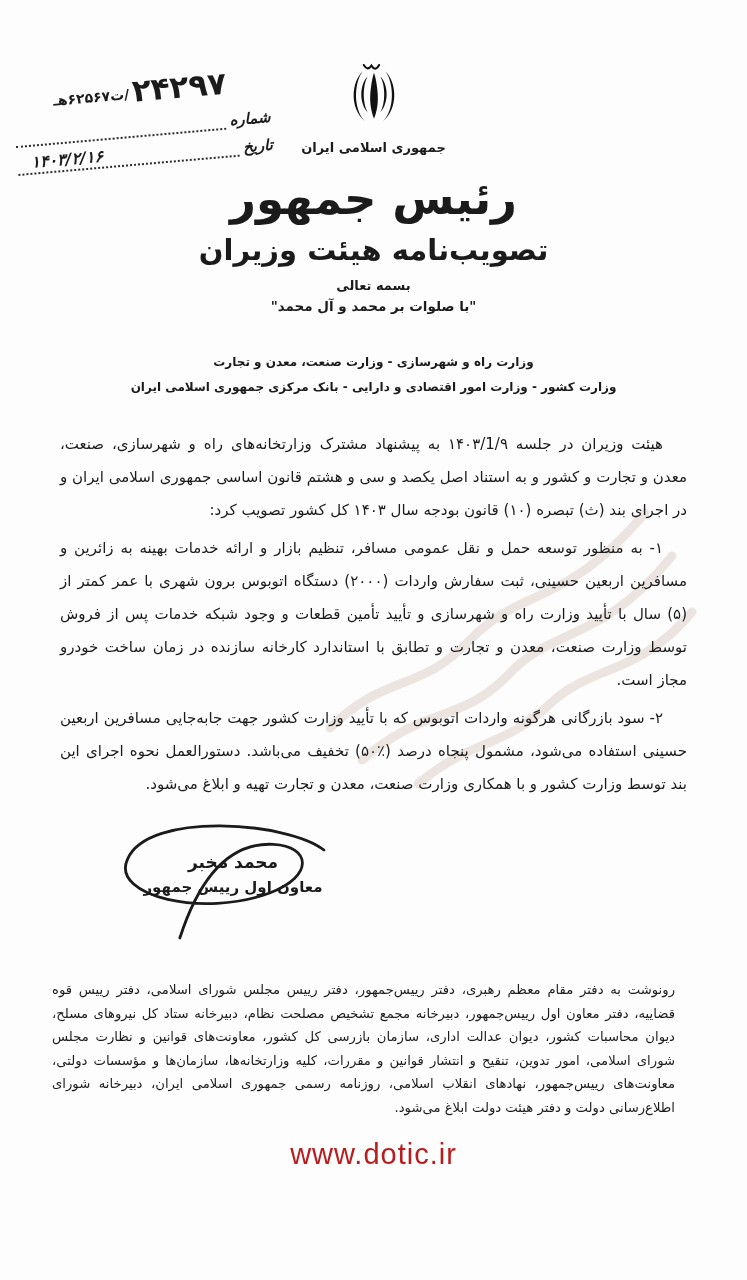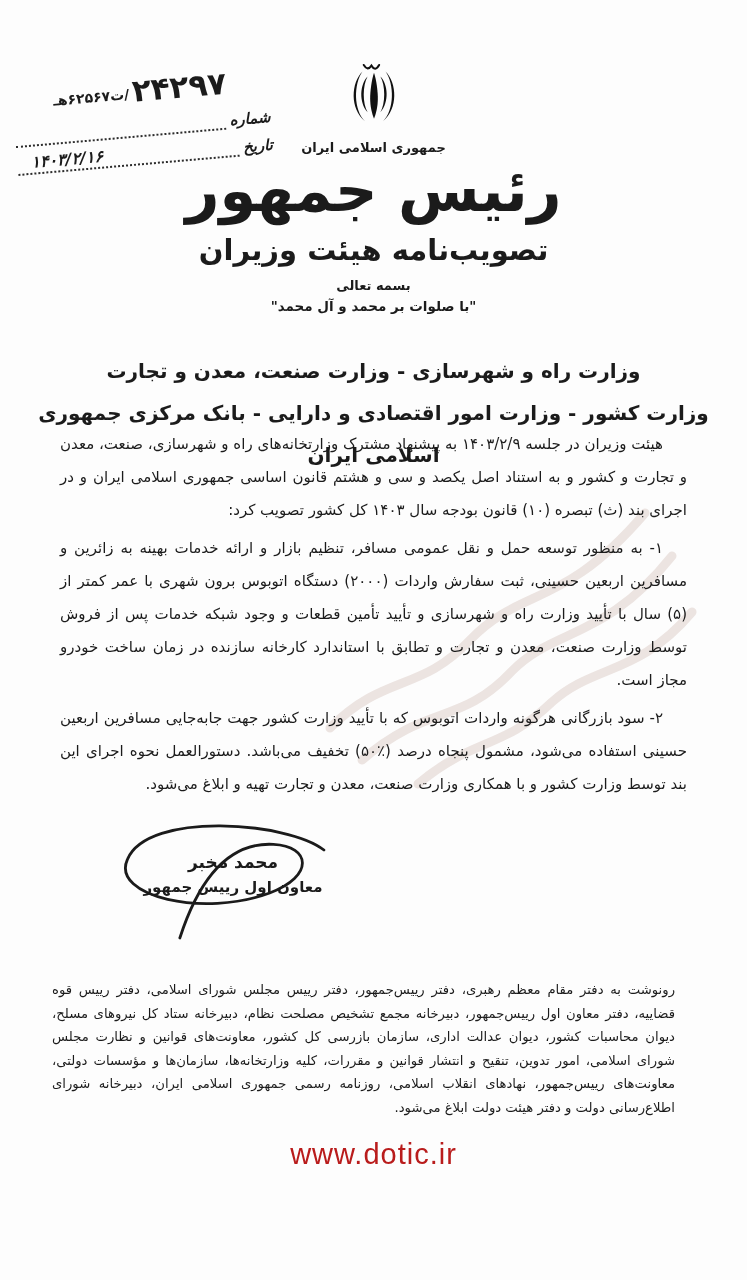--- a/index.html
+++ b/index.html
@@ -32,7 +32,7 @@
   .letterhead{position:absolute;top:58px;left:0;right:0;text-align:center;}
   .emblem{display:block;margin:0 auto;}
   .country{font-size:13px;font-weight:bold;margin-top:4px;}
-  .office{font-size:59px;font-weight:bold;line-height:1.15;margin-top:2px;}
+  .office{font-size:45px;font-weight:bold;line-height:1.15;margin-top:18px;}
   .doc-type{font-size:29px;font-weight:bold;margin-top:8px;}
   
   .invocation{position:absolute;top:278px;left:0;right:0;text-align:center;}

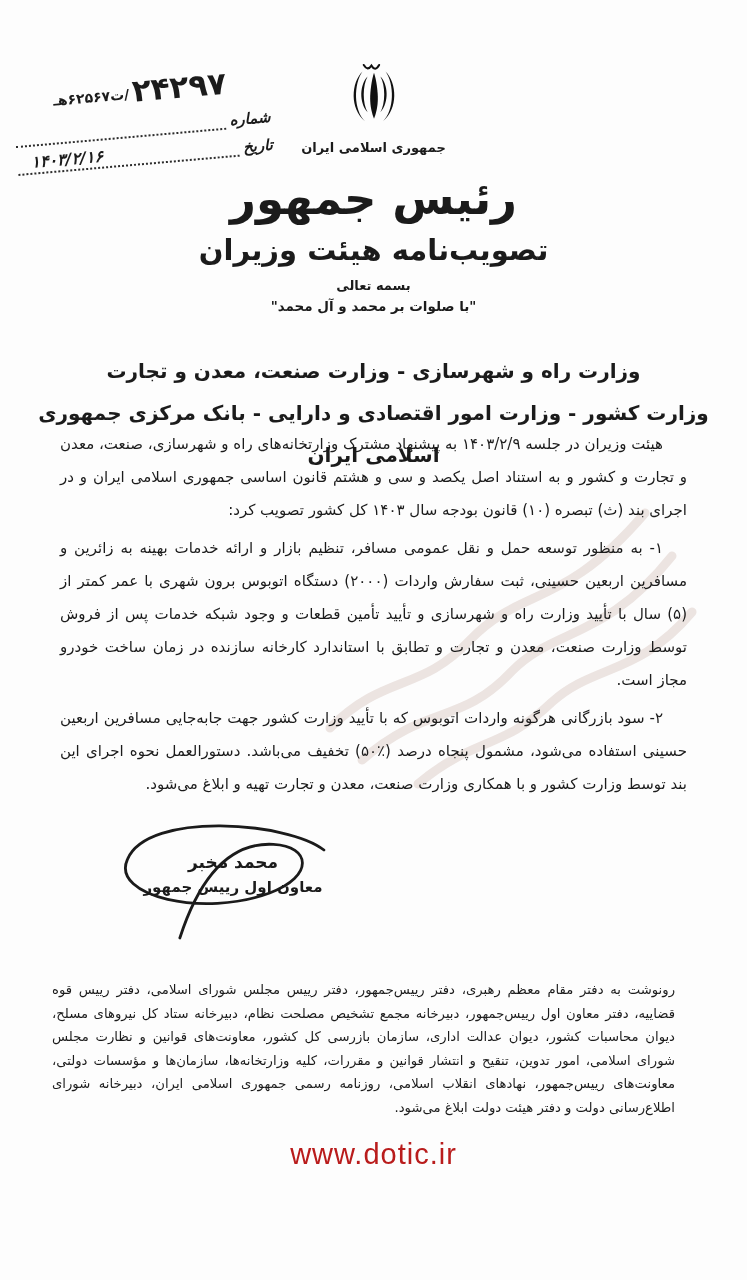--- a/index.html
+++ b/index.html
@@ -40,7 +40,7 @@
   .salawat{font-size:13.5px;font-weight:bold;margin-top:5px;}
   
   .addressees{position:absolute;top:350px;left:0;right:0;text-align:center;font-weight:bold;}
-  .addressee-line{font-size:20px;line-height:2.1;}
+  .addressee-line{font-size:12px;line-height:2.1;}
   
   .body-text{
     position:absolute;top:428px;right:60px;left:60px;

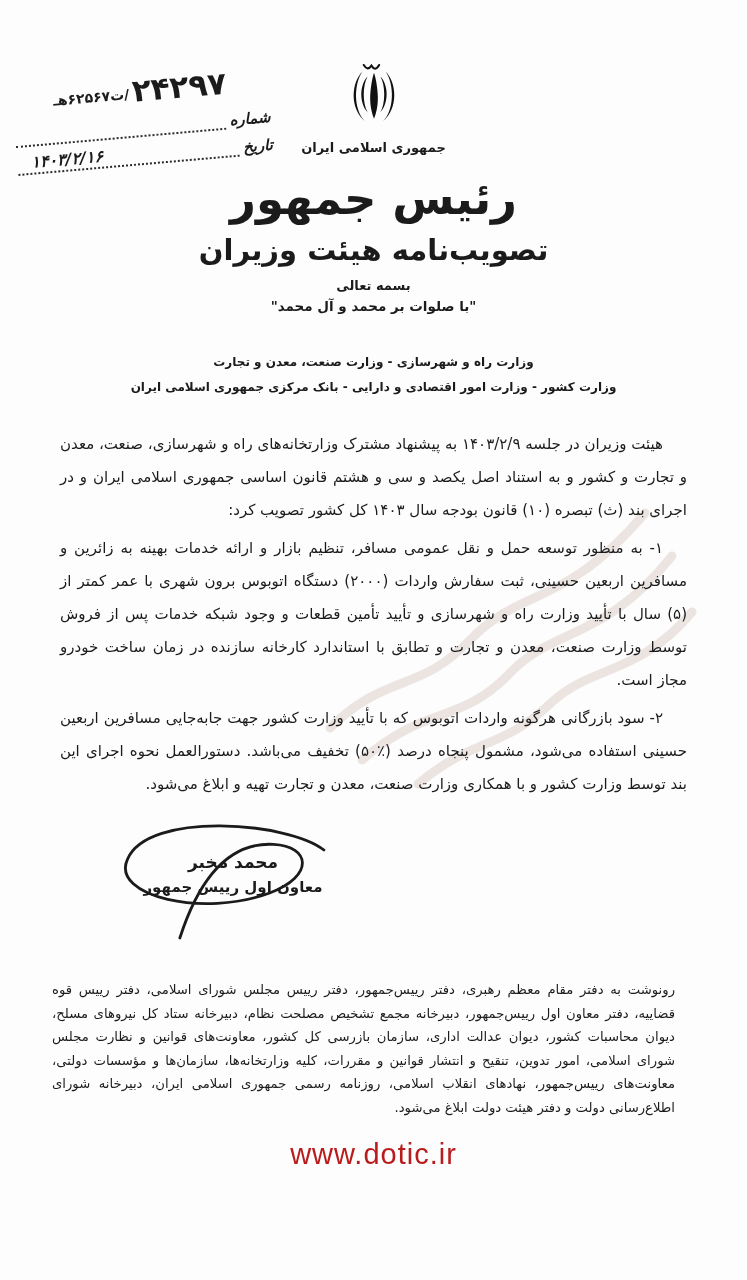--- a/index.html
+++ b/index.html
@@ -125,7 +125,7 @@
   </div>
 
   <main class="body-text">
-    <p>هیئت وزیران در جلسه ۱۴۰۳/۲/۹ به پیشنهاد مشترک وزارتخانه‌های راه و شهرسازی، صنعت، معدن و تجارت و کشور و به استناد اصل یکصد و سی و هشتم قانون اساسی جمهوری اسلامی ایران و در اجرای بند (ث) تبصره (۱۰) قانون بودجه سال ۱۴۰۳ کل کشور تصویب کرد:</p>
+    <p>هیئت وزیران در جلسه ۱۴۰۳/1/۹ به پیشنهاد مشترک وزارتخانه‌های راه و شهرسازی، صنعت، معدن و تجارت و کشور و به استناد اصل یکصد و سی و هشتم قانون اساسی جمهوری اسلامی ایران و در اجرای بند (ث) تبصره (۱۰) قانون بودجه سال ۱۴۰۳ کل کشور تصویب کرد:</p>
     <p>۱- به منظور توسعه حمل و نقل عمومی مسافر، تنظیم بازار و ارائه خدمات بهینه به زائرین و مسافرین اربعین حسینی، ثبت سفارش واردات (۲۰۰۰) دستگاه اتوبوس برون شهری با عمر کمتر از (۵) سال با تأیید وزارت راه و شهرسازی و تأیید تأمین قطعات و وجود شبکه خدمات پس از فروش توسط وزارت صنعت، معدن و تجارت و تطابق با استاندارد کارخانه سازنده در زمان ساخت خودرو مجاز است.</p>
     <p>۲- سود بازرگانی هرگونه واردات اتوبوس که با تأیید وزارت کشور جهت جابه‌جایی مسافرین اربعین حسینی استفاده می‌شود، مشمول پنجاه درصد (٪۵۰) تخفیف می‌باشد. دستورالعمل نحوه اجرای این بند توسط وزارت کشور و با همکاری وزارت صنعت، معدن و تجارت تهیه و ابلاغ می‌شود.</p>
   </main>

